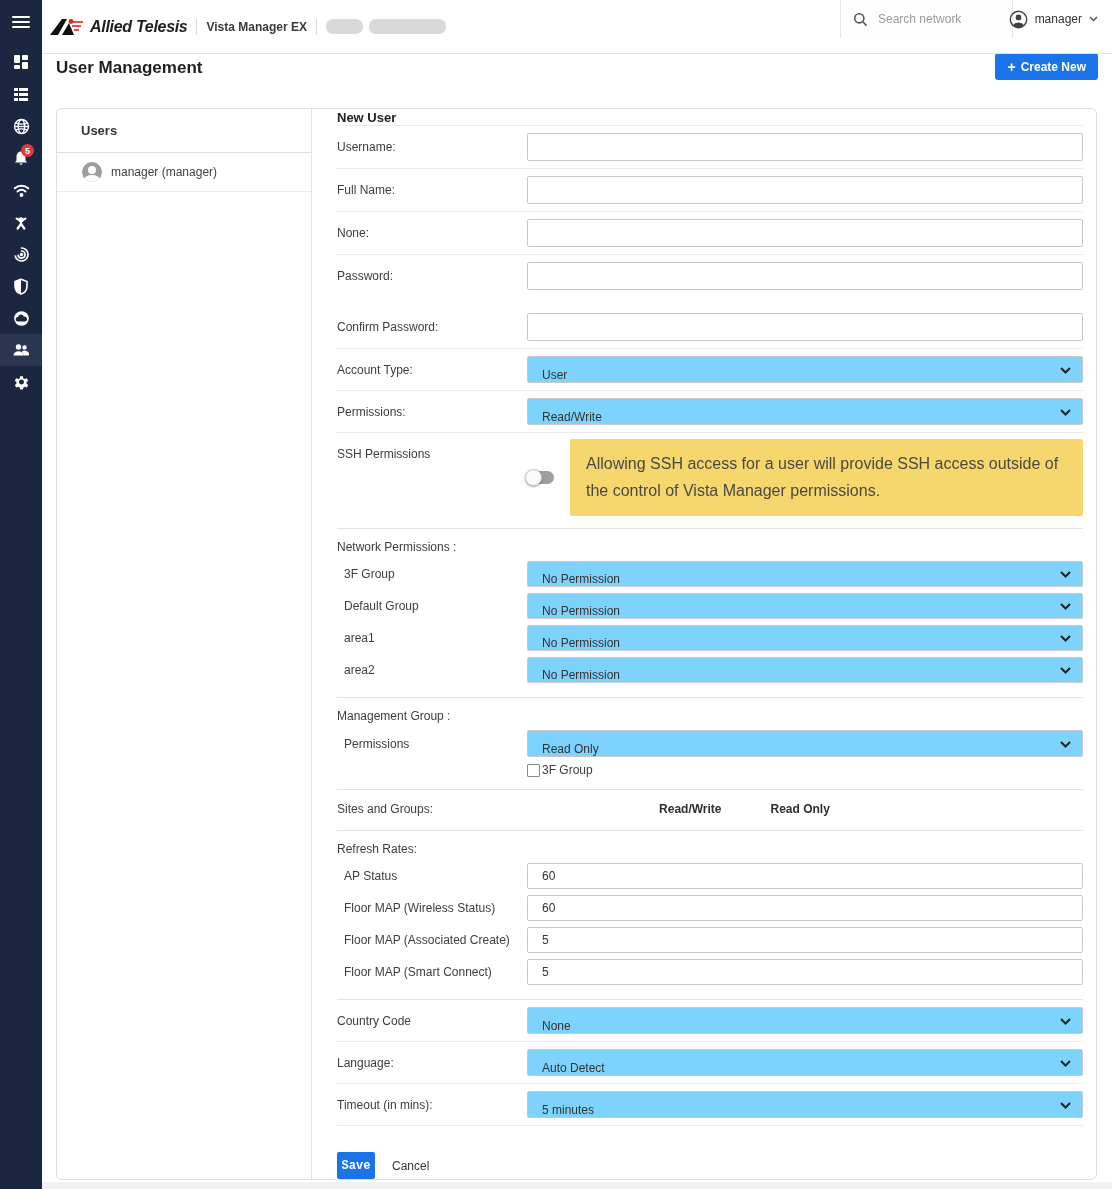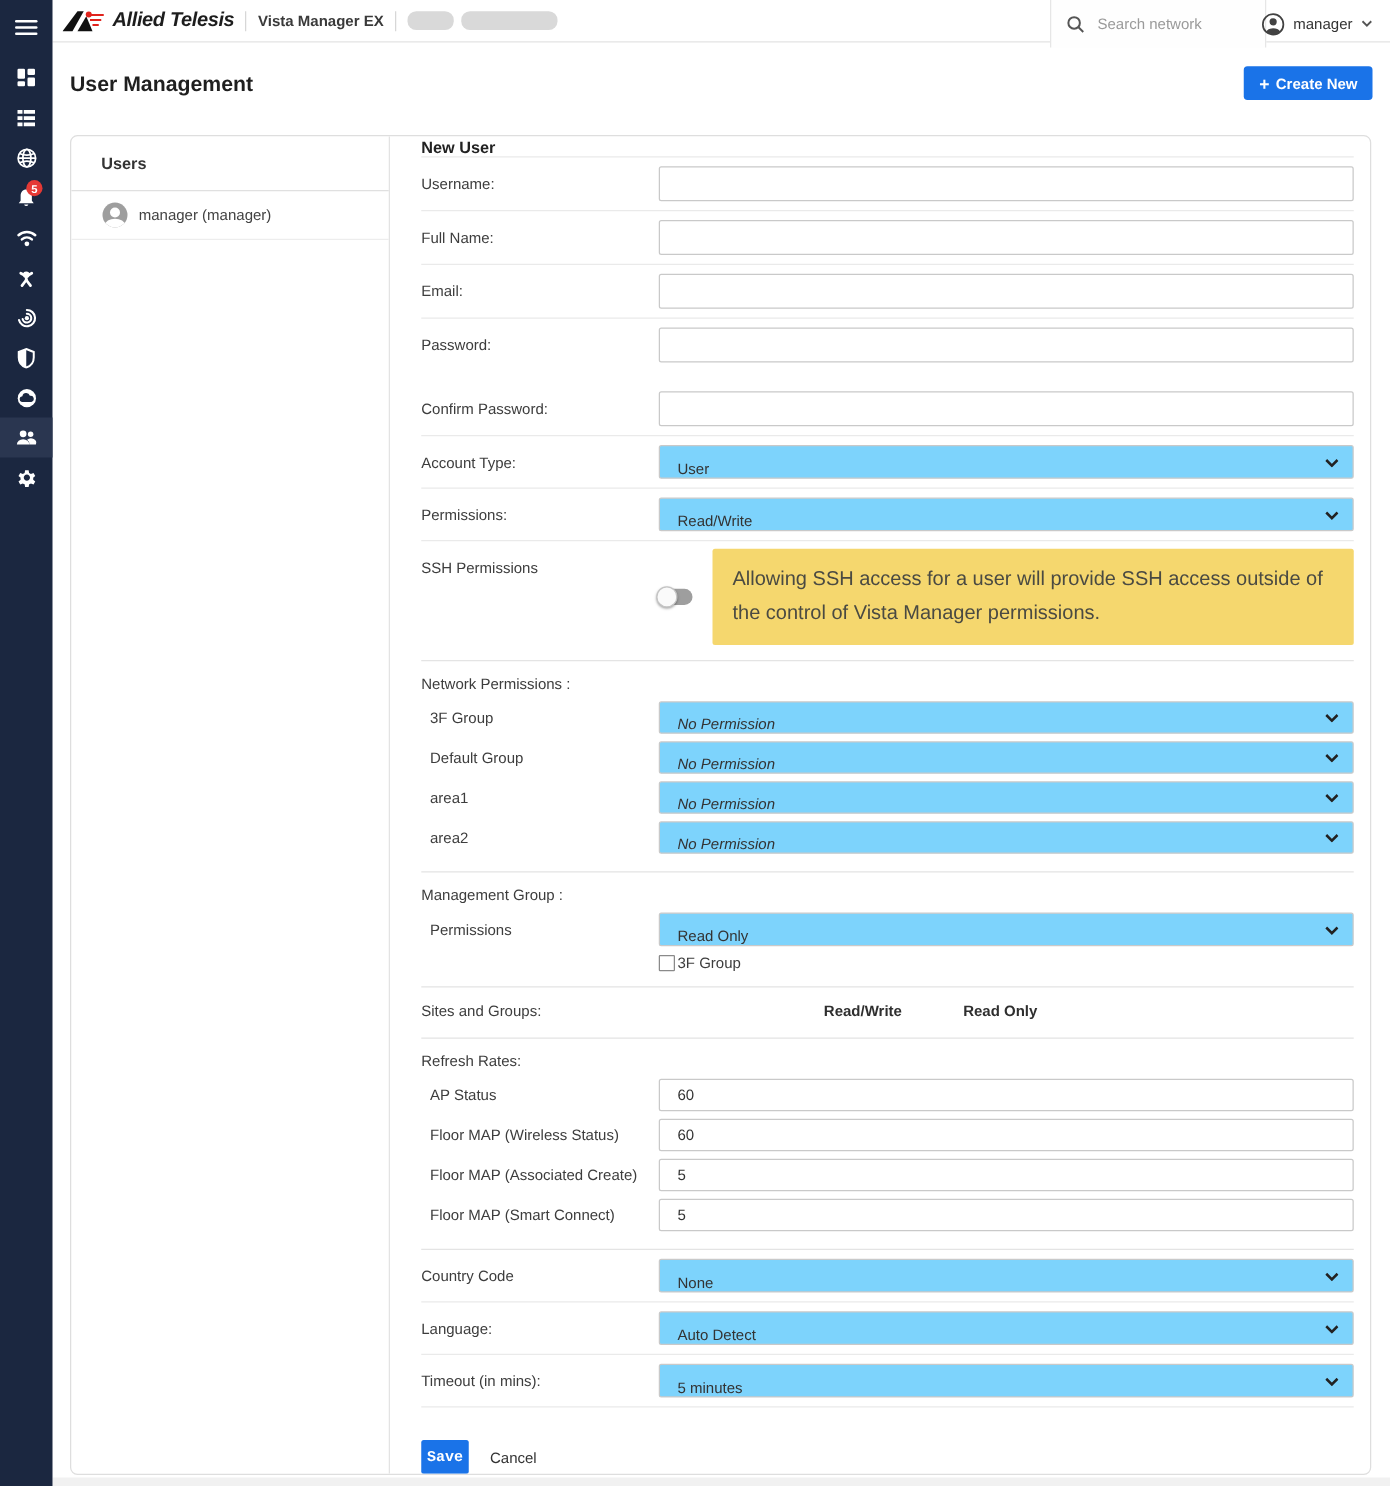--- a/index.html
+++ b/index.html
@@ -17,7 +17,7 @@
   .badge { position:absolute; top:2px; left:21px; min-width:13px; height:13px; border-radius:7px; background:#e53935; color:#fff; font-size:9px; font-weight:bold; display:flex; align-items:center; justify-content:center; padding:0 2px; }
 
   
-  .header { position:absolute; left:42px; top:0; width:1070px; height:34px; background:#fff; border-bottom:1px solid #e4e4e4; display:flex; align-items:center; z-index:4; }
+  .header { position:absolute; left:42px; top:0; width:1070px; height:54px; background:#fff; border-bottom:1px solid #e4e4e4; display:flex; align-items:center; z-index:4; }
   .logo-wrap { display:flex; align-items:center; margin-left:8px; }
   .brand-text { font-size:16px; font-style:italic; font-weight:bold; color:#1d1d1d; margin-left:6px; letter-spacing:-0.3px; }
   .hsep { width:1px; height:16px; background:#d7d7d7; margin:0 9px; }

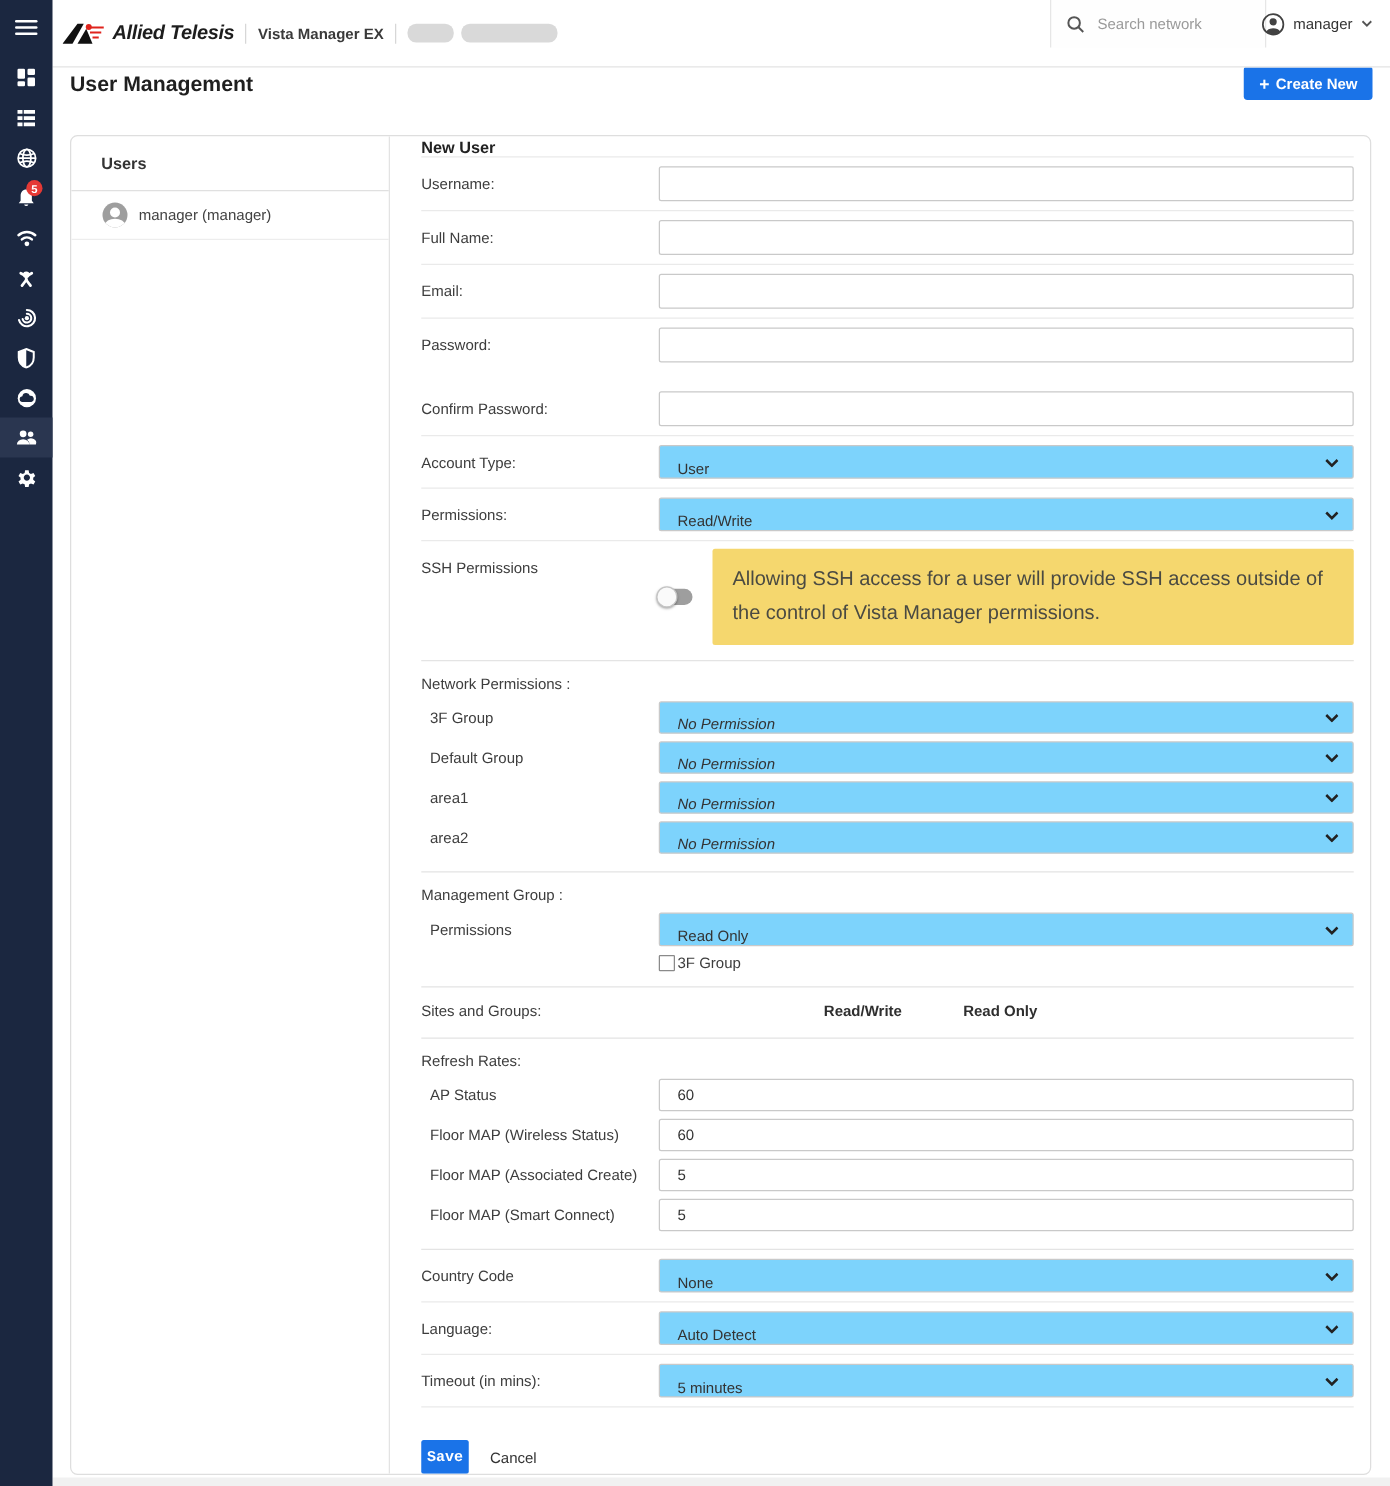--- a/index.html
+++ b/index.html
@@ -274,7 +274,7 @@
       </div>
 
       <div class="row">
-        <span class="label">Email:</span>
+        <span class="label">None:</span>
         <span class="ctl"><input class="txt" type="text" style=""></span>
       </div>
 

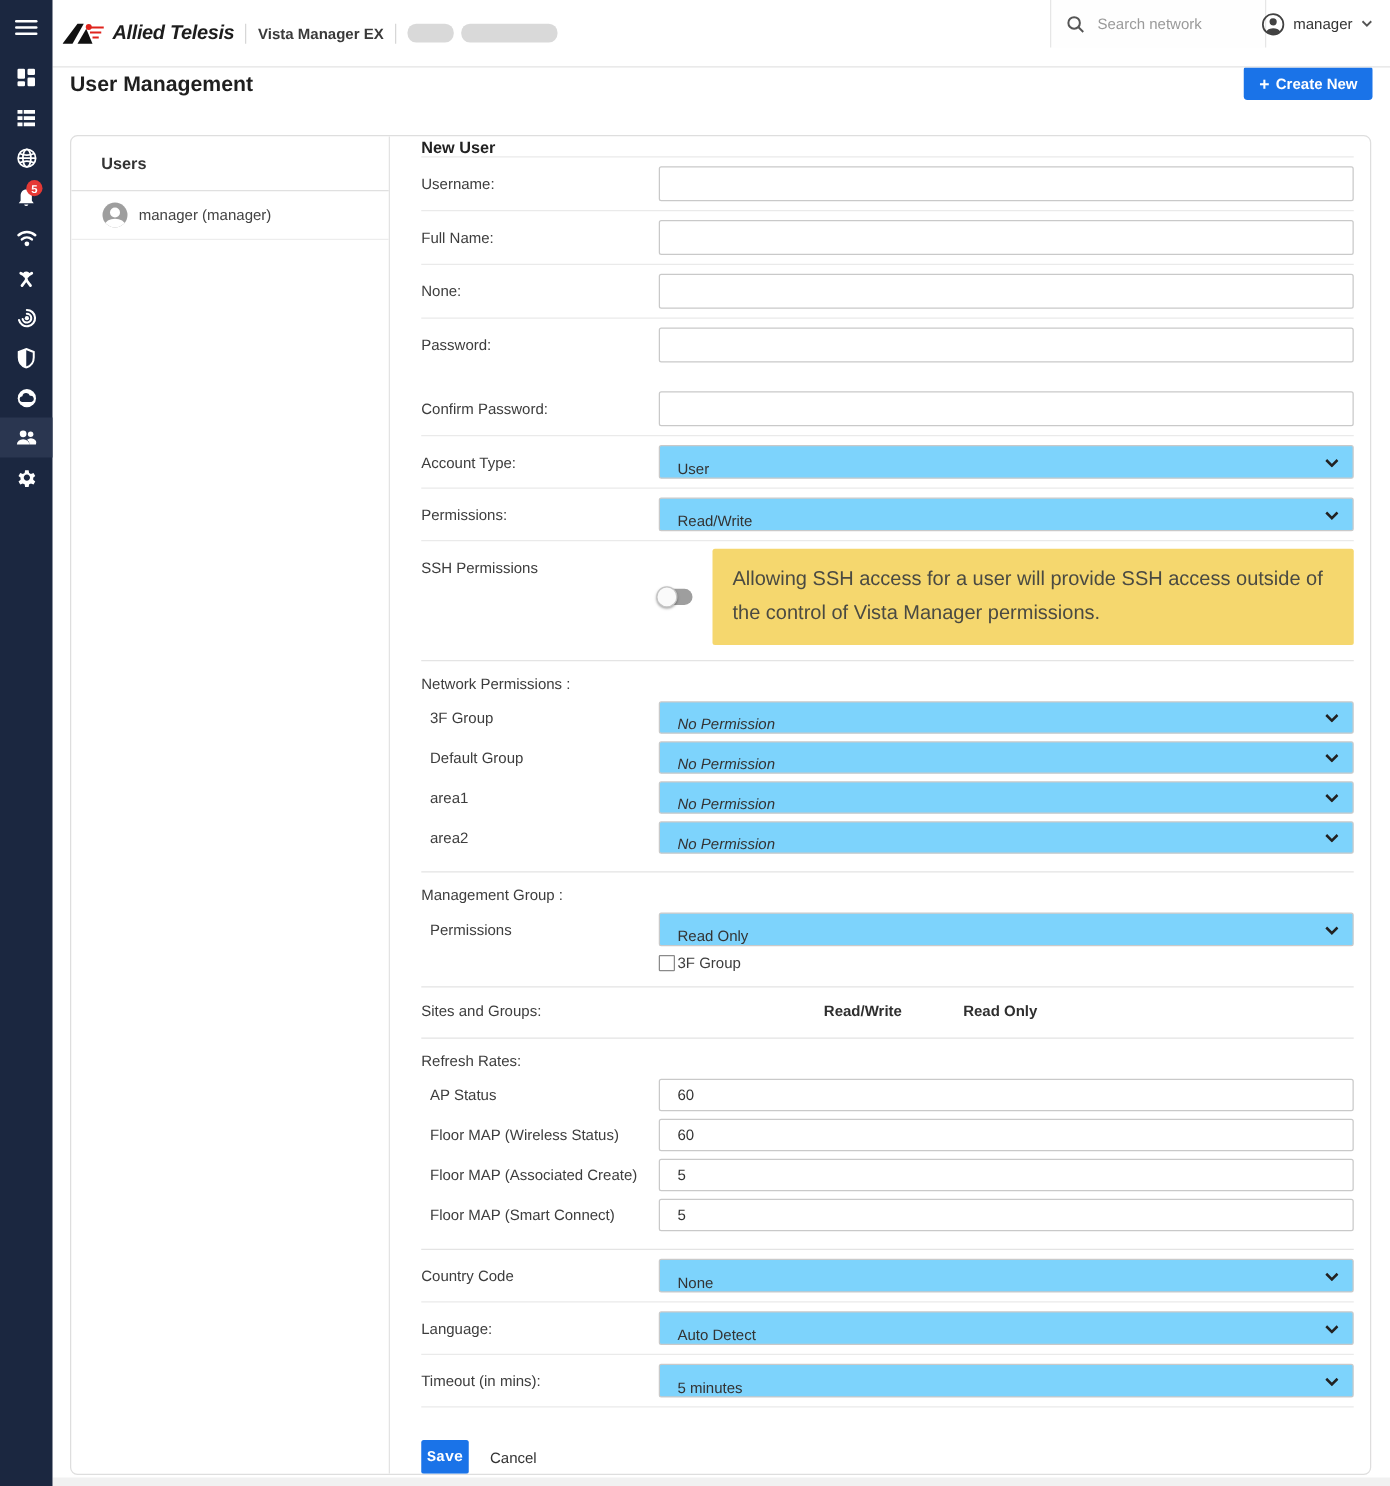--- a/index.html
+++ b/index.html
@@ -58,7 +58,7 @@
   input.txt { width:100%; height:28px; border:1px solid #c9c9c9; border-radius:2px; font-size:12px; color:#333; padding:0 14px; font-family:inherit; outline:none; background:#fff; }
   input.txt.sm { height:26px; }
   .select { position:relative; height:27px; border:1px solid #c9c9c9; border-radius:2px; background:#7dd3fc; display:flex; align-items:flex-end; padding:0 30px 0 14px; font-size:12px; color:#333; cursor:pointer; }
-  .select.sm { height:26px;font-style:italic; }
+  .select.sm { height:26px; }
   .select svg { position:absolute; right:11px; top:50%; margin-top:-3px; }
   .pwd-block { border-bottom:1px solid #eaeaea; padding:7px 0; }
   .pwd-block .prow { display:flex; align-items:center; }

